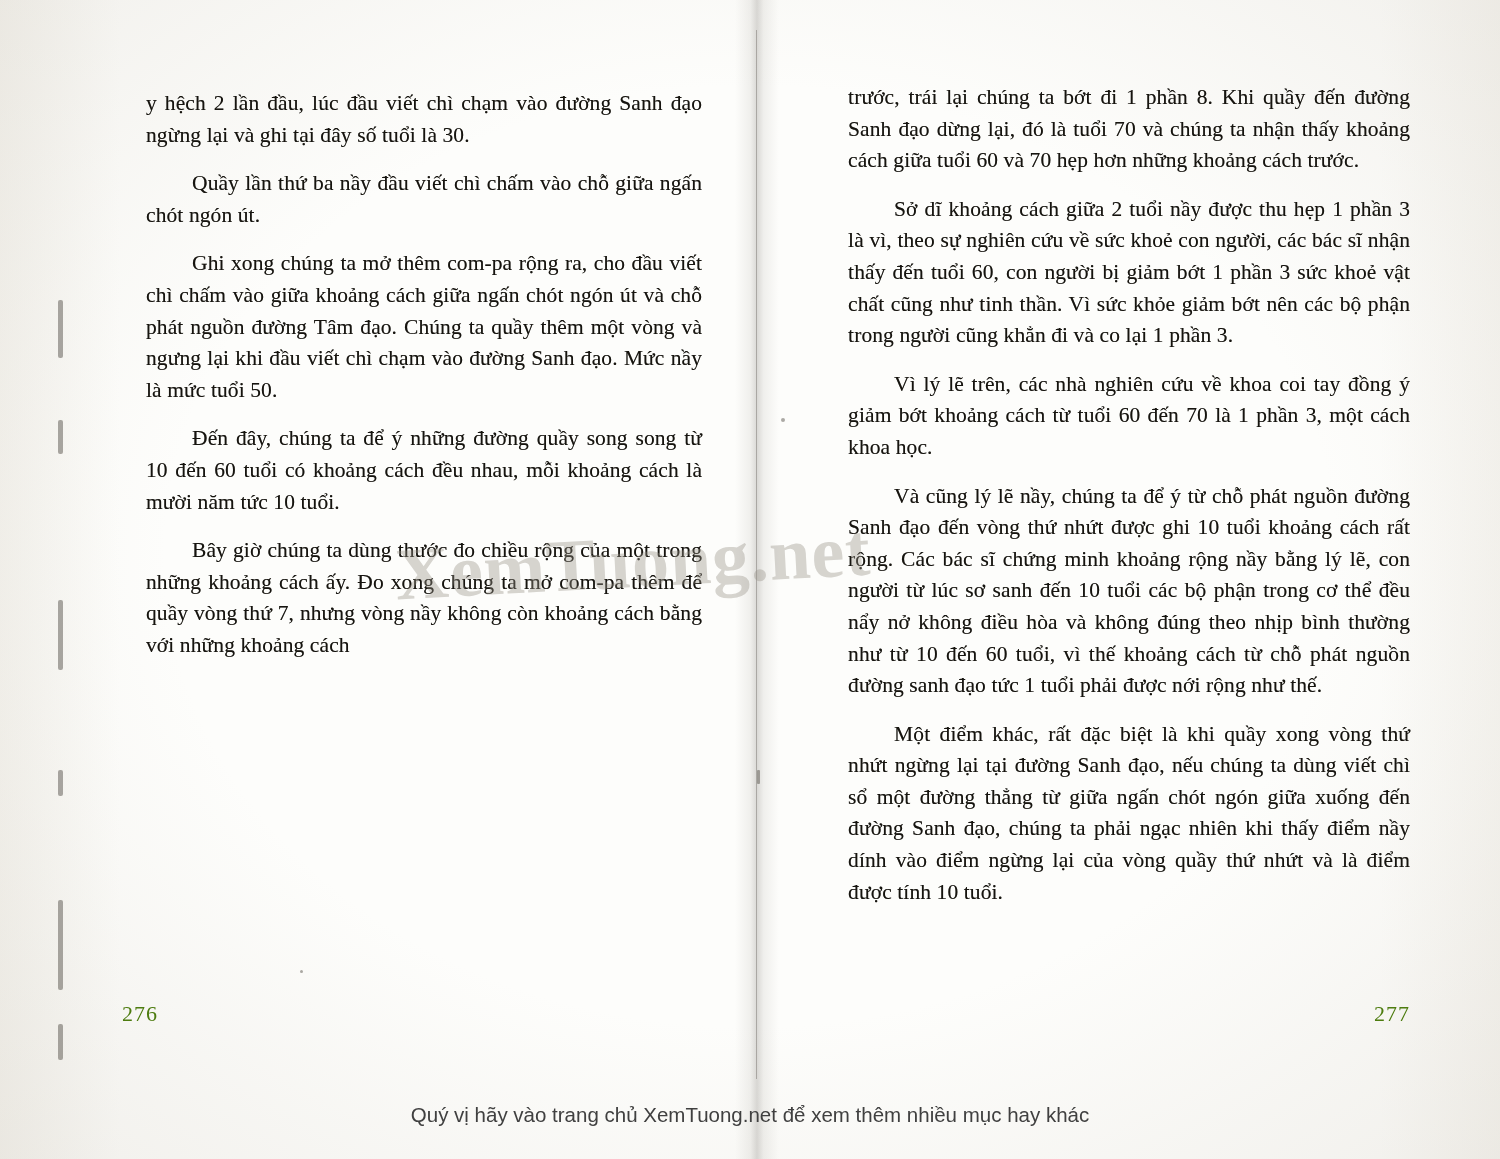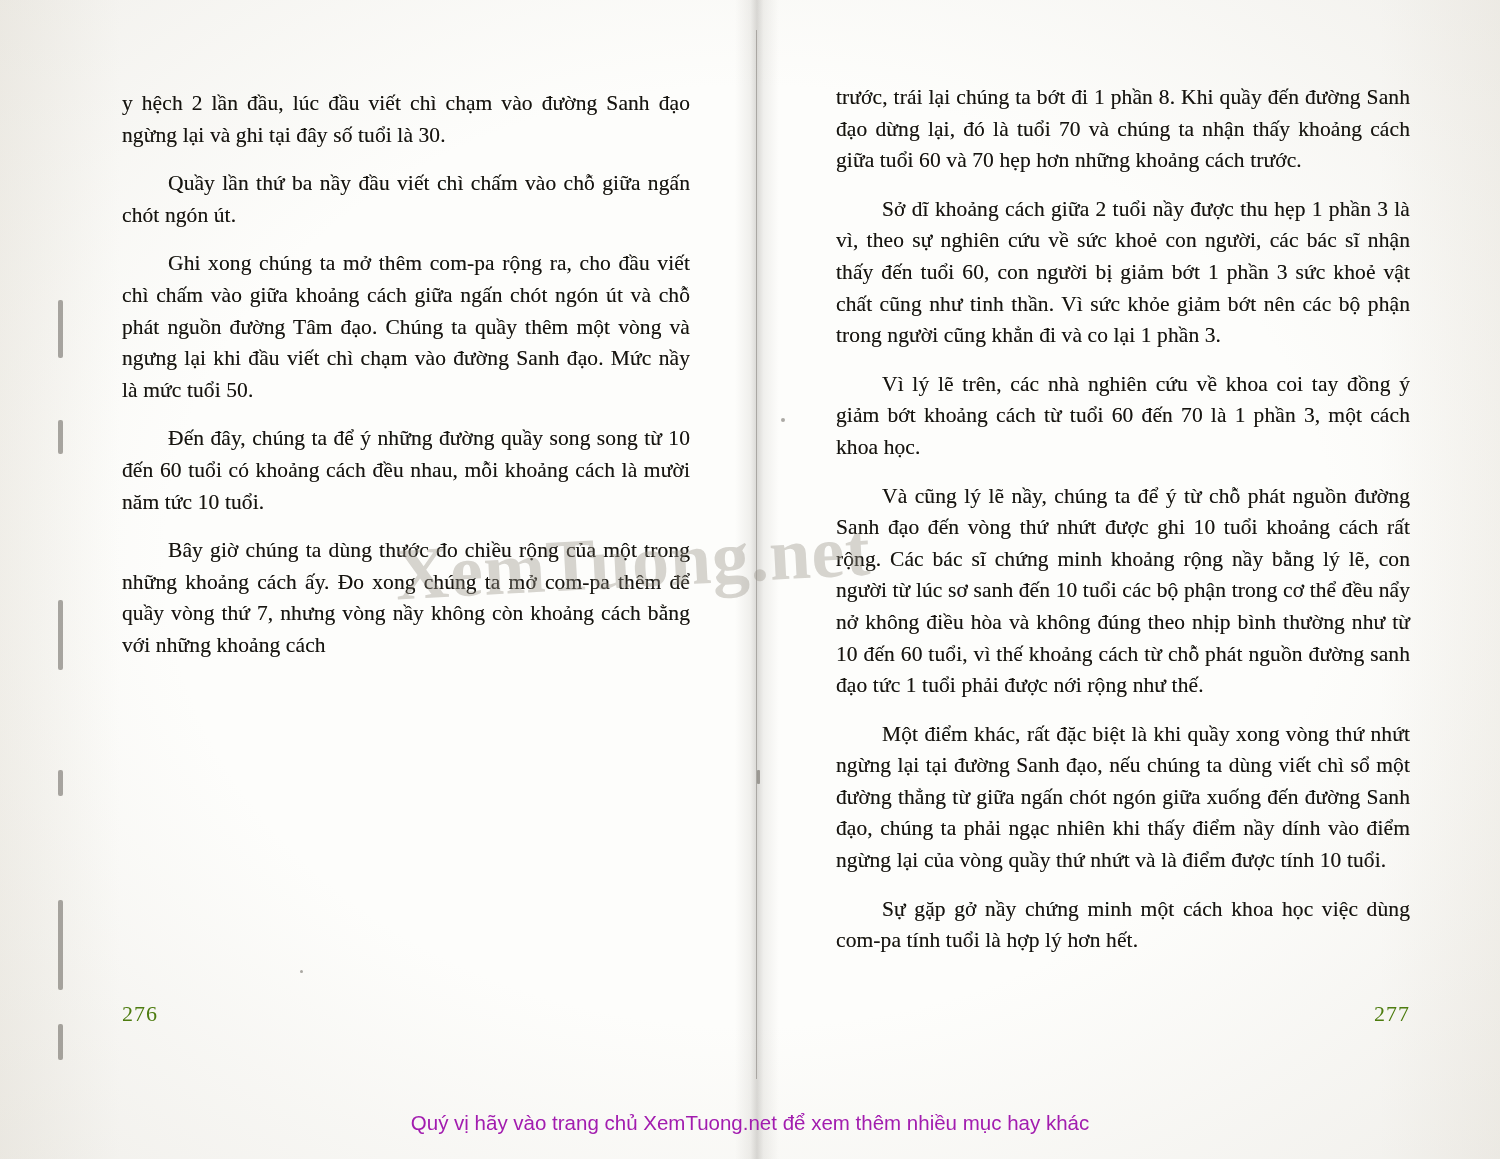--- a/index.html
+++ b/index.html
@@ -73,6 +73,7 @@
     position: absolute;
     inset: 0;
     display: flex;
+    padding-left: 24px;
   }
   .col {
     position: relative;

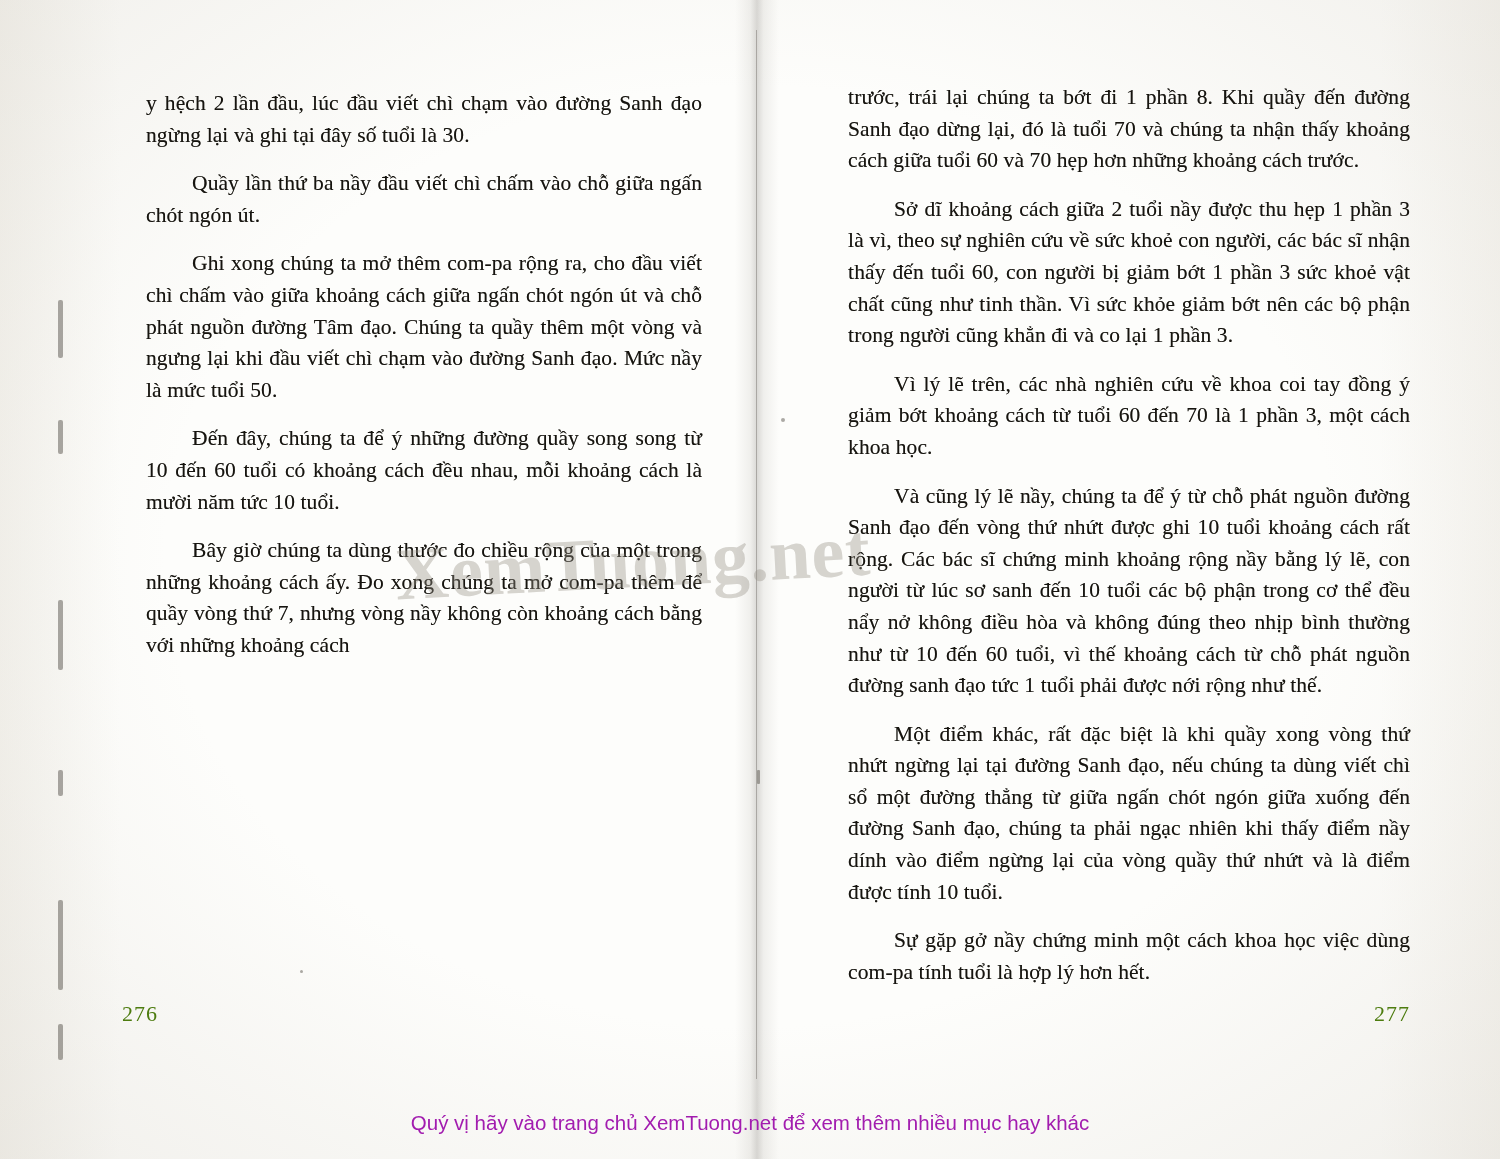--- a/index.html
+++ b/index.html
@@ -161,7 +161,6 @@
       <p>Vì lý lẽ trên, các nhà nghiên cứu về khoa coi tay đồng ý giảm bớt khoảng cách từ tuổi 60 đến 70 là 1 phần 3, một cách khoa học.</p>
       <p>Và cũng lý lẽ nầy, chúng ta để ý từ chỗ phát nguồn đường Sanh đạo đến vòng thứ nhứt được ghi 10 tuổi khoảng cách rất rộng. Các bác sĩ chứng minh khoảng rộng nầy bằng lý lẽ, con người từ lúc sơ sanh đến 10 tuổi các bộ phận trong cơ thể đều nẩy nở không điều hòa và không đúng theo nhịp bình thường như từ 10 đến 60 tuổi, vì thế khoảng cách từ chỗ phát nguồn đường sanh đạo tức 1 tuổi phải được nới rộng như thế.</p>
       <p>Một điểm khác, rất đặc biệt là khi quầy xong vòng thứ nhứt ngừng lại tại đường Sanh đạo, nếu chúng ta dùng viết chì sổ một đường thẳng từ giữa ngấn chót ngón giữa xuống đến đường Sanh đạo, chúng ta phải ngạc nhiên khi thấy điểm nầy dính vào điểm ngừng lại của vòng quầy thứ nhứt và là điểm được tính 10 tuổi.</p>
-      <p class="last">Sự gặp gở nầy chứng minh một cách khoa học việc dùng com-pa tính tuổi là hợp lý hơn hết.</p>
     </div>
 
   </div>

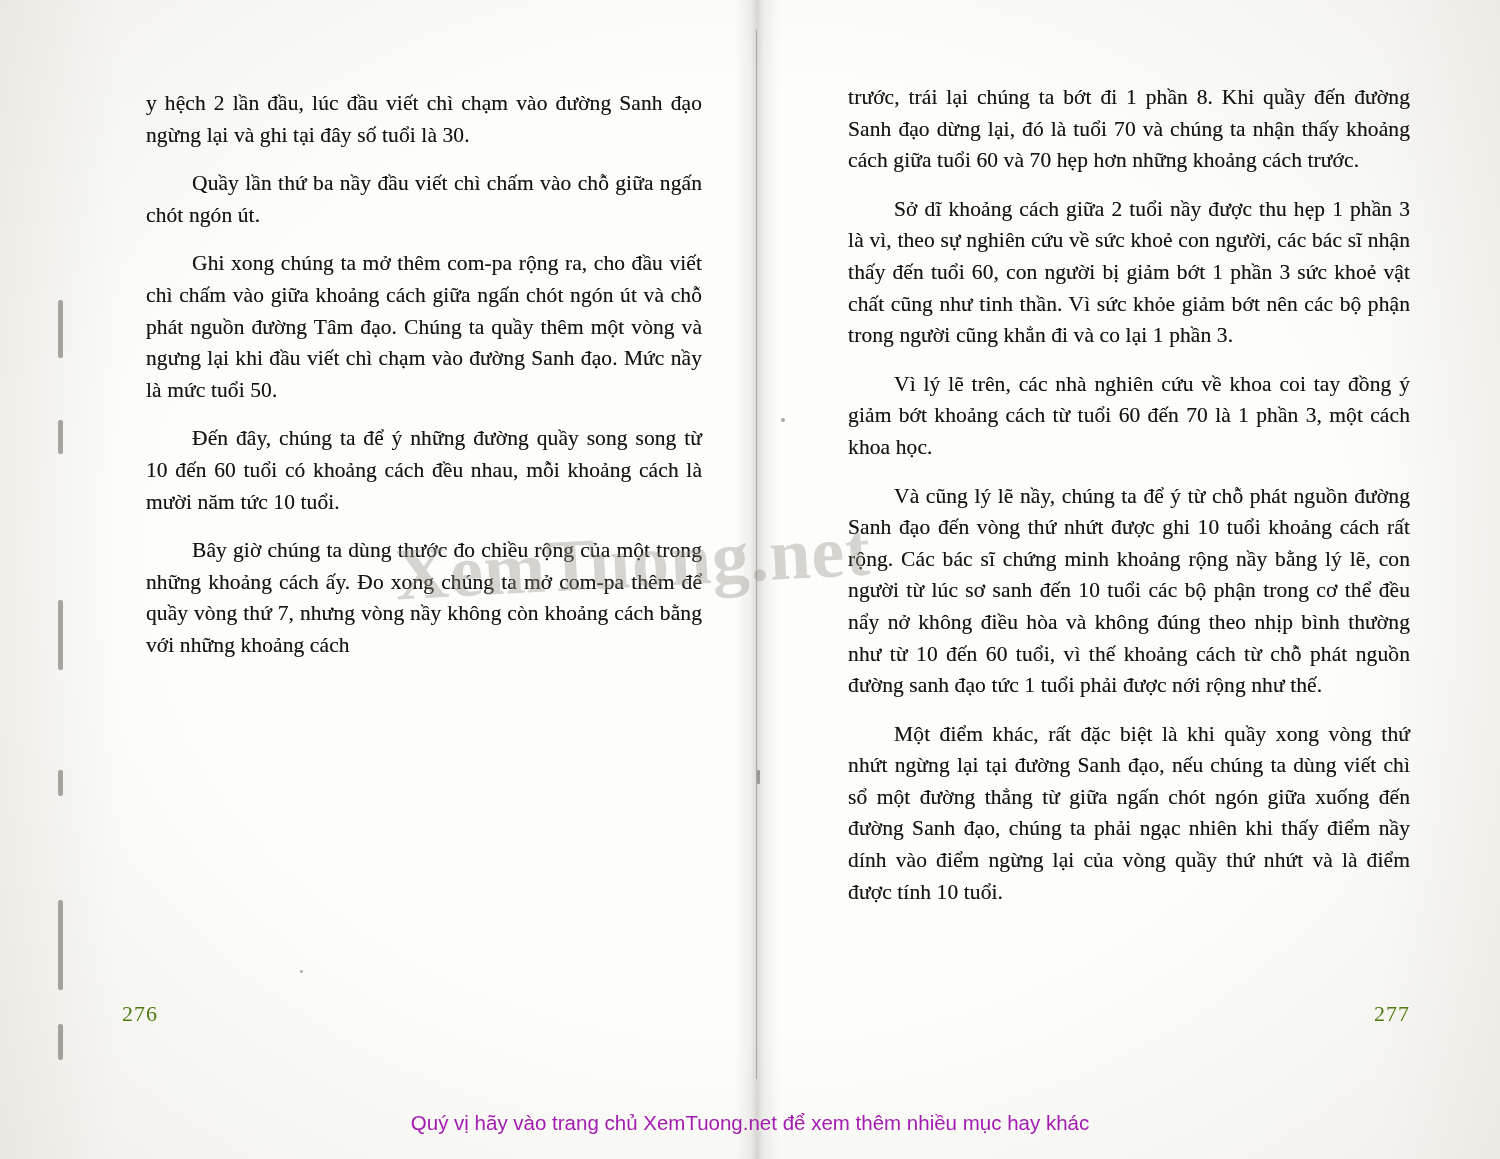--- a/index.html
+++ b/index.html
@@ -124,11 +124,11 @@
     position: absolute;
     left: 0;
     right: 0;
-    bottom: 24px;
+    bottom: 32px;
     text-align: center;
     font-family: "Liberation Sans", sans-serif;
     font-size: 20.5px;
-    color: #a21caf;
+    color: #404040;
   }
 
   .speck {

